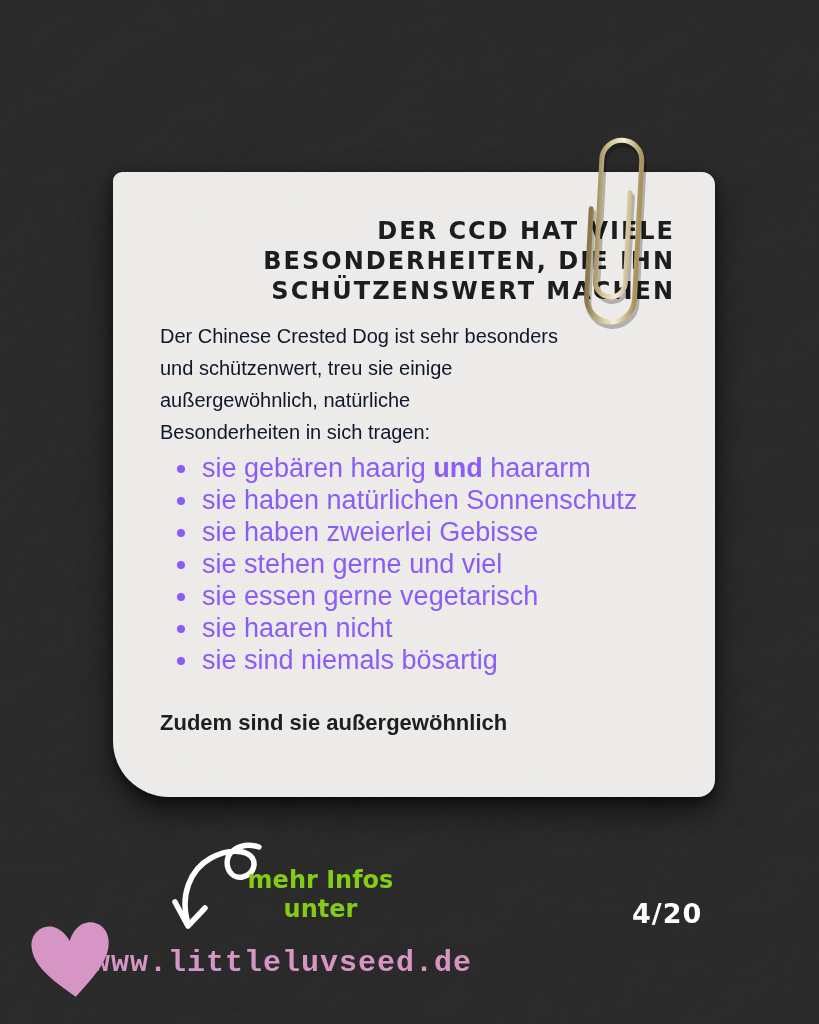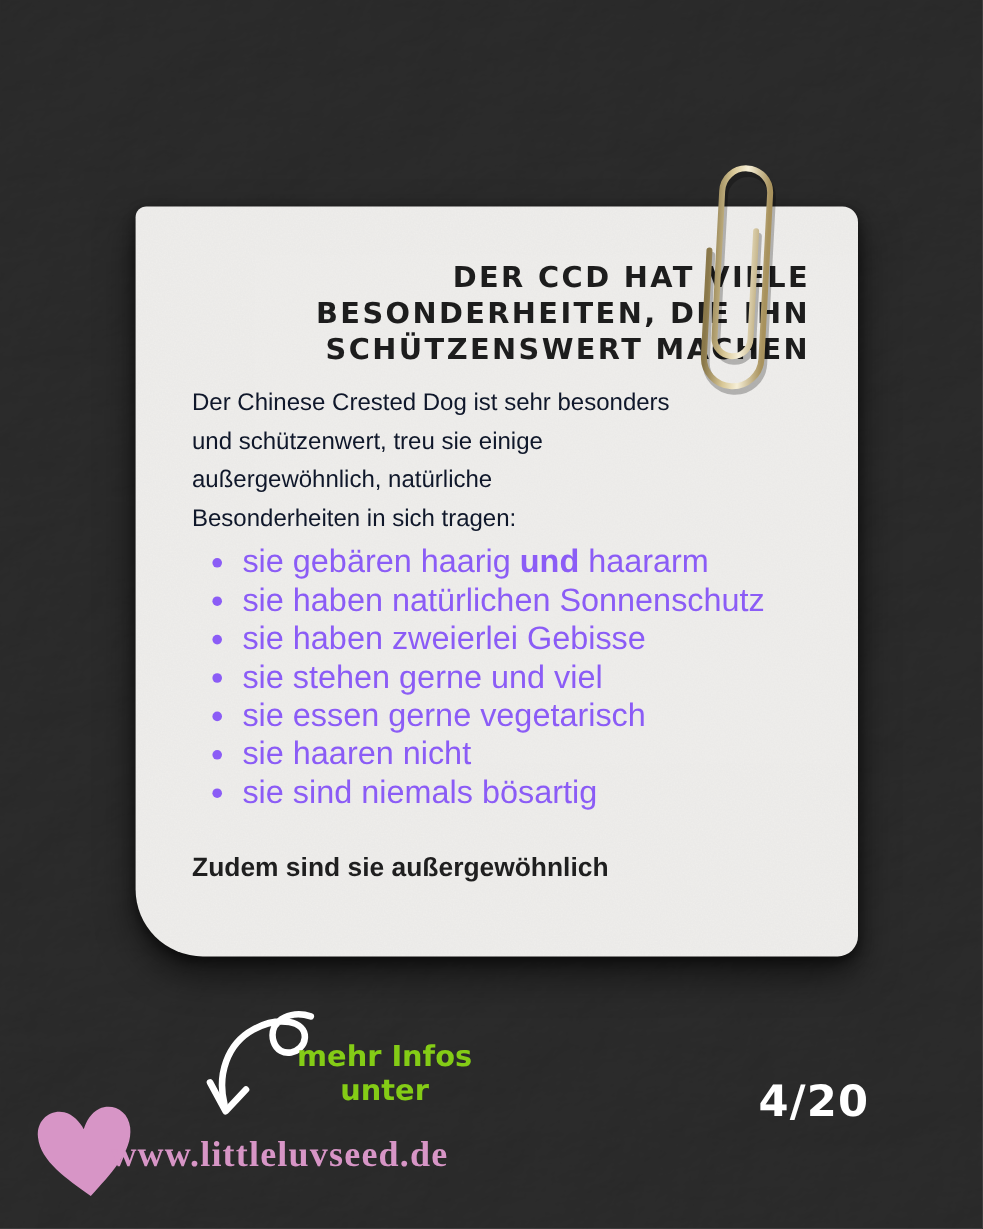--- a/index.html
+++ b/index.html
@@ -112,7 +112,7 @@
     color: #ffffff;
     font-family: "DejaVu Sans", sans-serif;
     font-weight: 800;
-    font-size: 36px;
+    font-size: 27px;
     letter-spacing: 1px;
     z-index: 2;
     text-align: right;

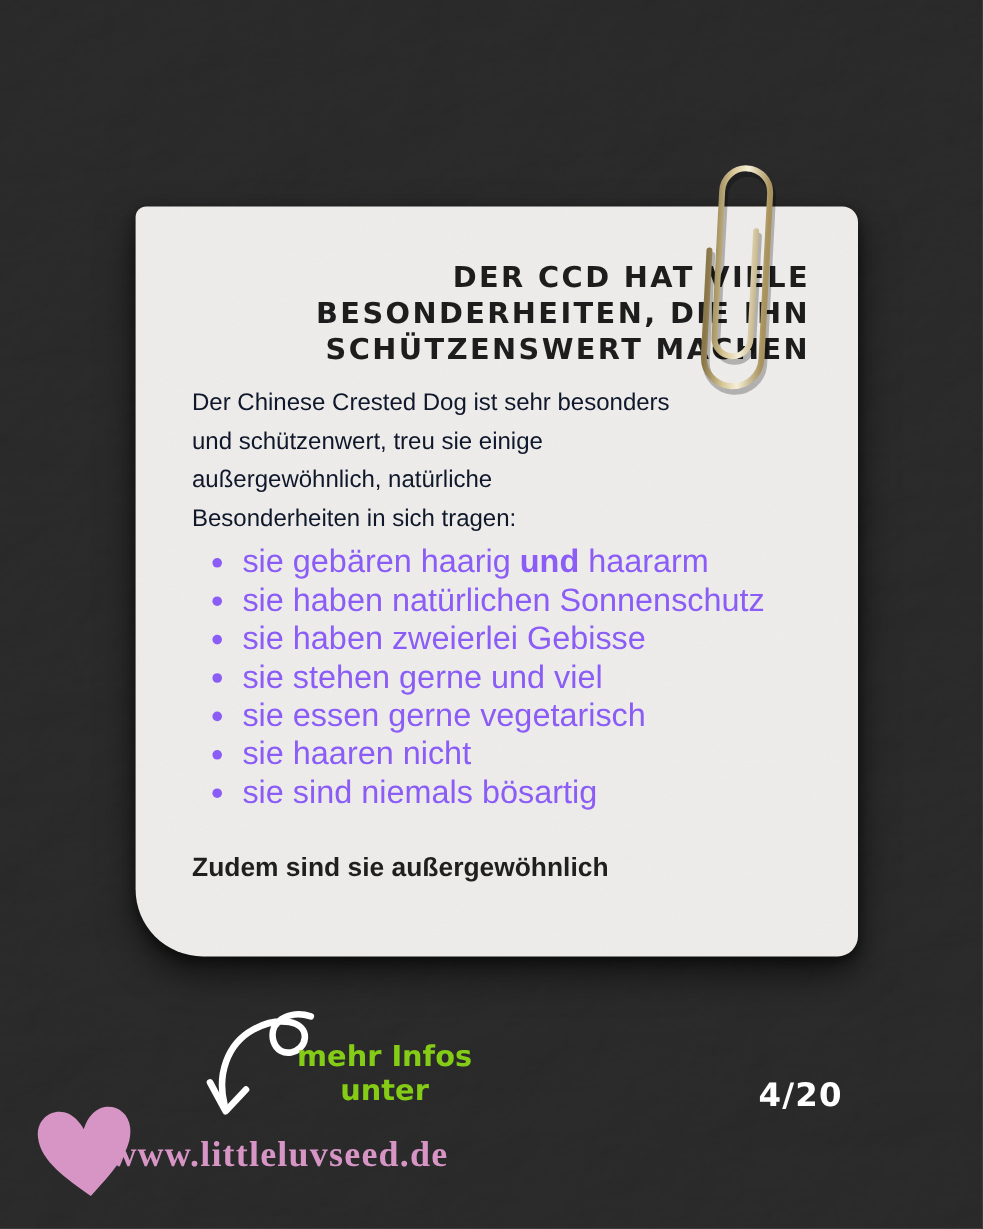--- a/index.html
+++ b/index.html
@@ -129,7 +129,7 @@
     left: 92px;
     top: 946px;
     color: #d795c6;
-    font-family: Liberation Serif, serif;
+    font-family: Liberation Mono, monospace;
     font-weight: 800;
     font-size: 30px;
     letter-spacing: 1px;

